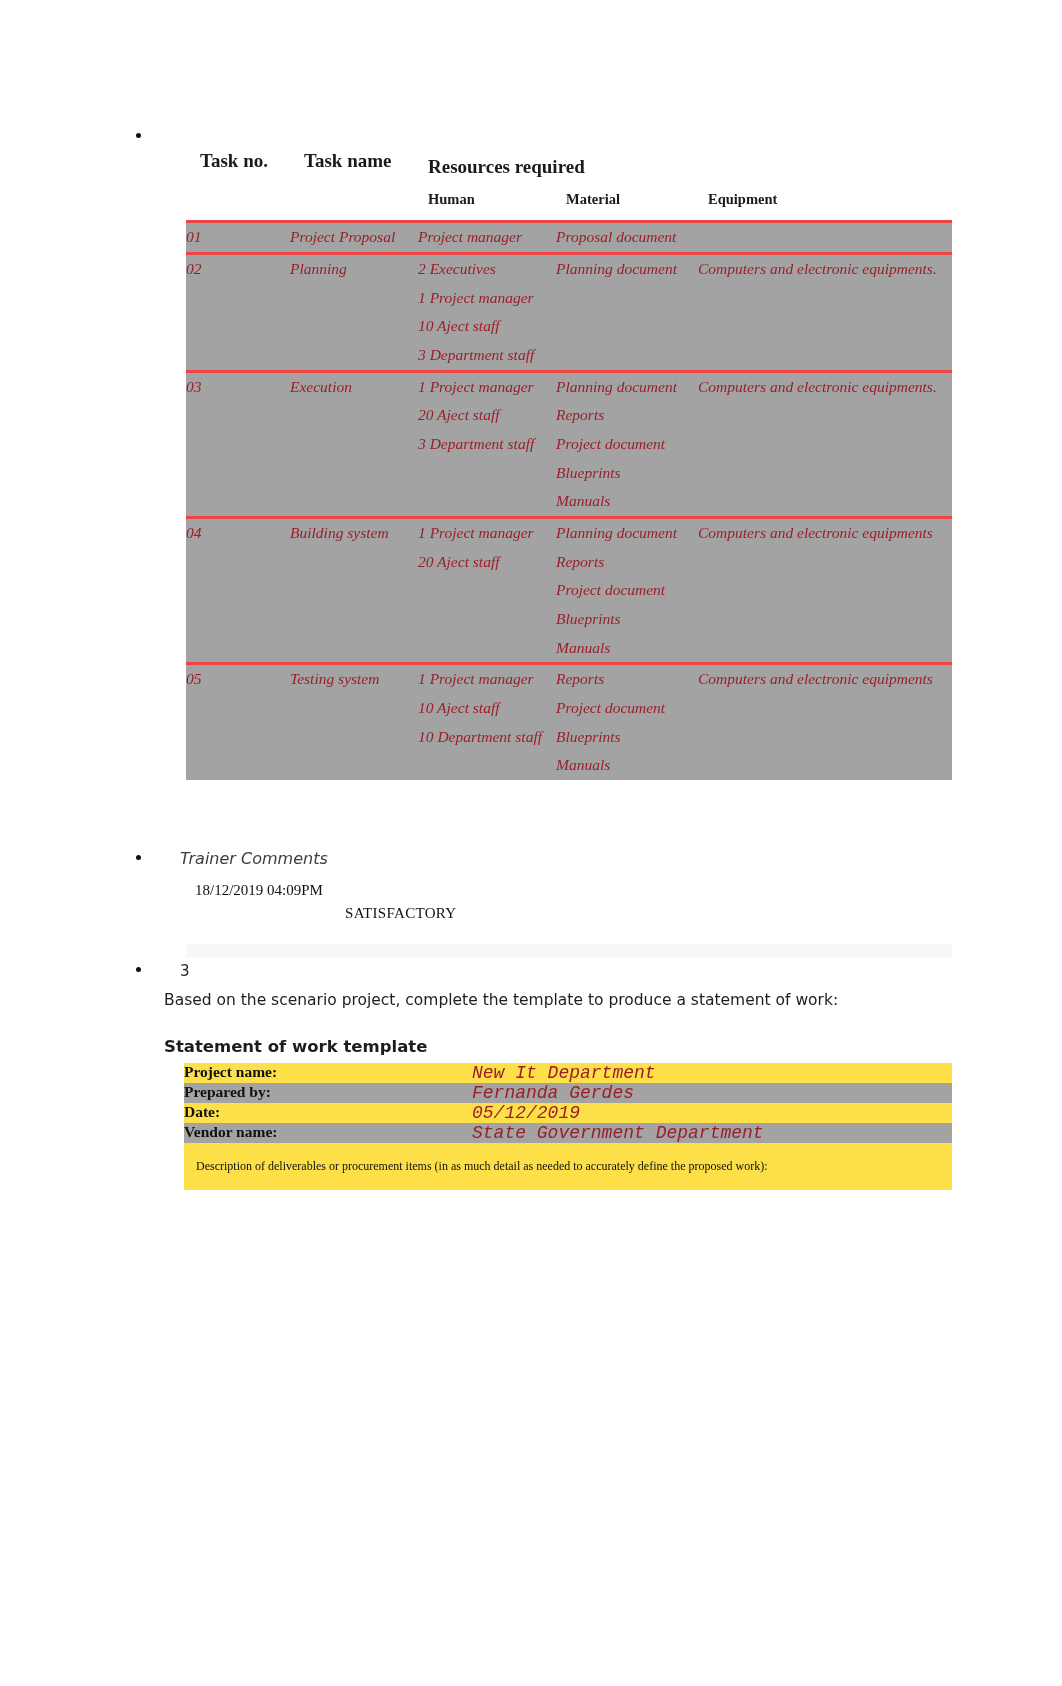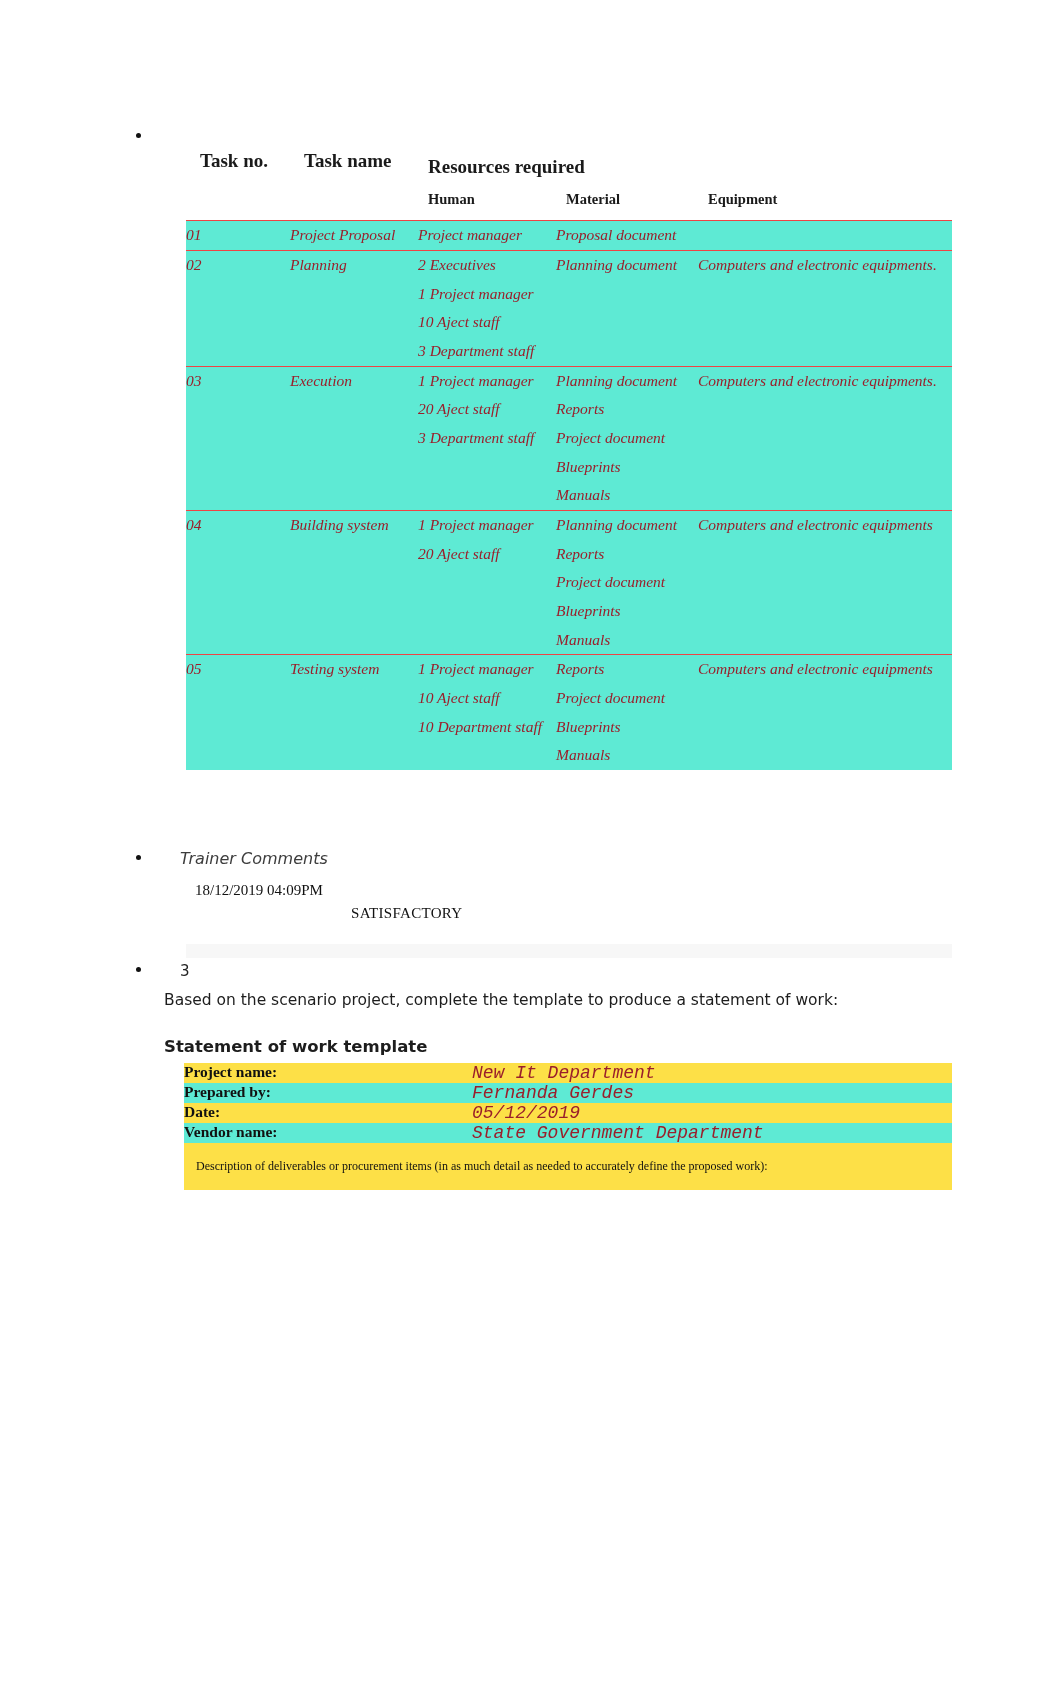--- a/index.html
+++ b/index.html
@@ -50,7 +50,7 @@
     border-right: 1px solid #f2f2f2;
   }
   .rowsep {
-    border-bottom: 1px solid #ef4444;
+    border-bottom: 3px solid #ef4444;
   }
 
   .hdr-band {

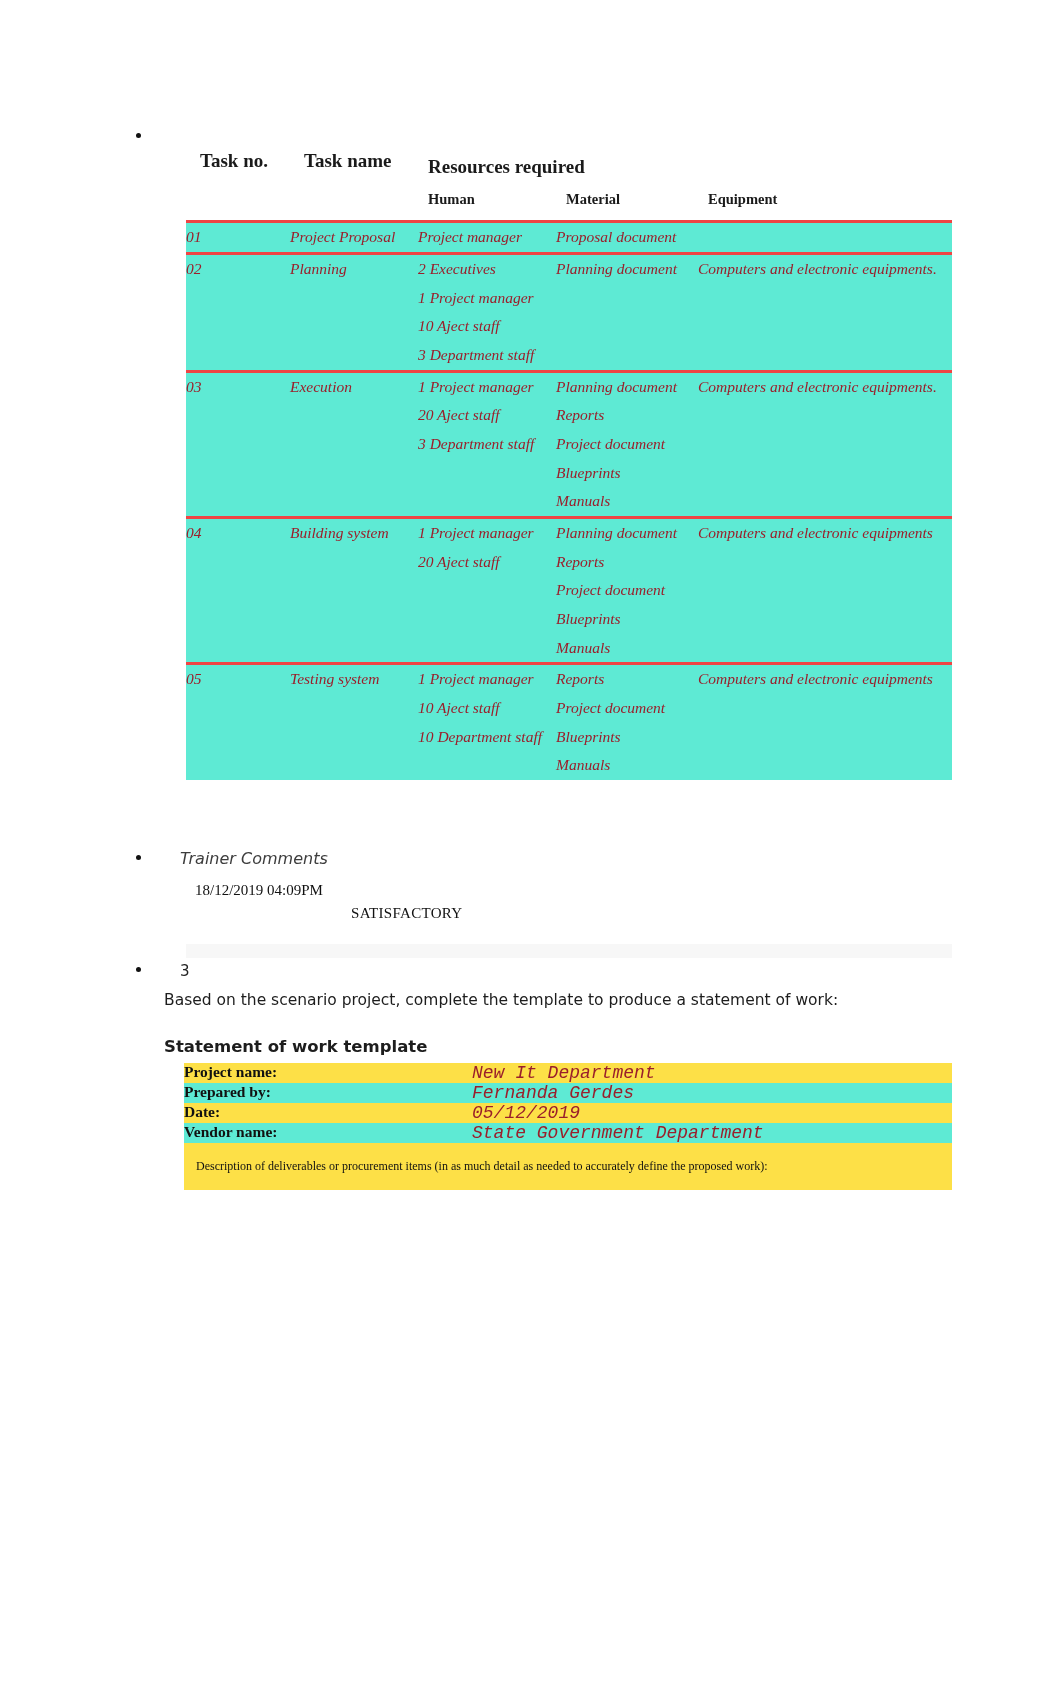--- a/index.html
+++ b/index.html
@@ -194,7 +194,7 @@
     padding: 16px 10px 16px 12px;
   }
   .tint-a { background: #fde047; }
-  .tint-b { background: #5eead4; }
+  .tint-b { background: #a3a3a3; }
 </style>
 </head>
 <body>

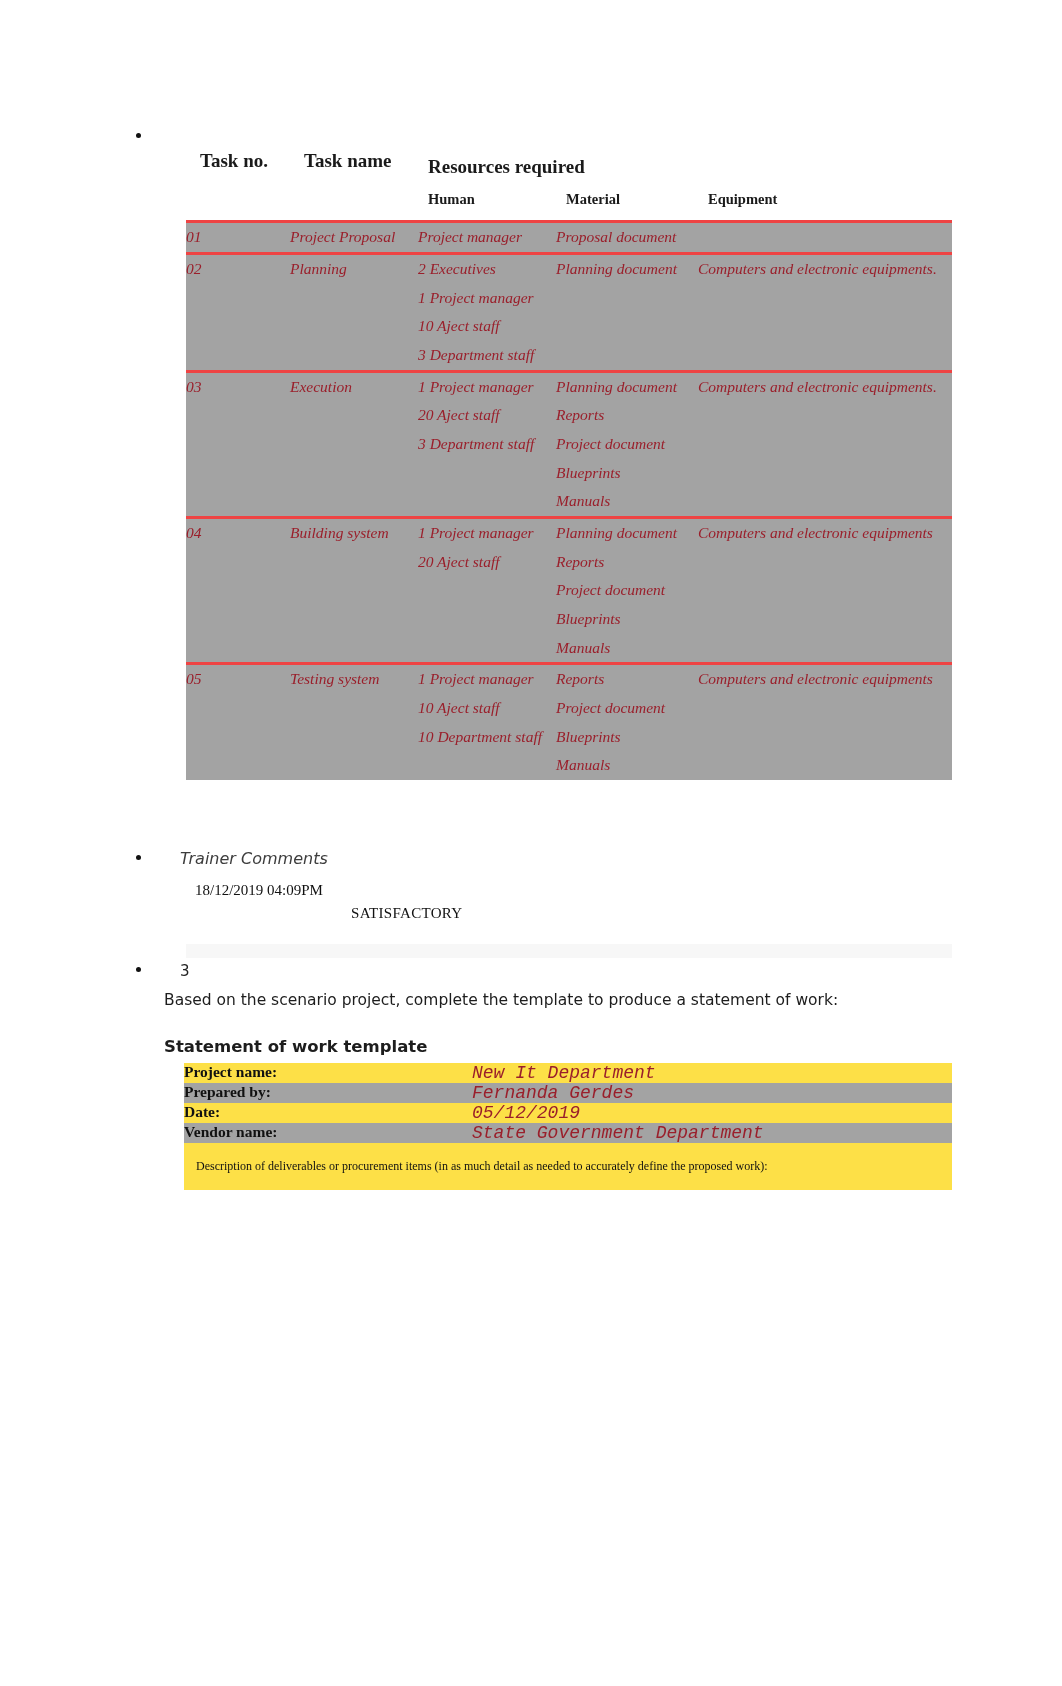--- a/index.html
+++ b/index.html
@@ -118,7 +118,6 @@
     font-size: 15px;
     color: #111;
     letter-spacing: 0.3px;
-    margin-left: 6px;
   }
   .tc-band {
     position: absolute;

